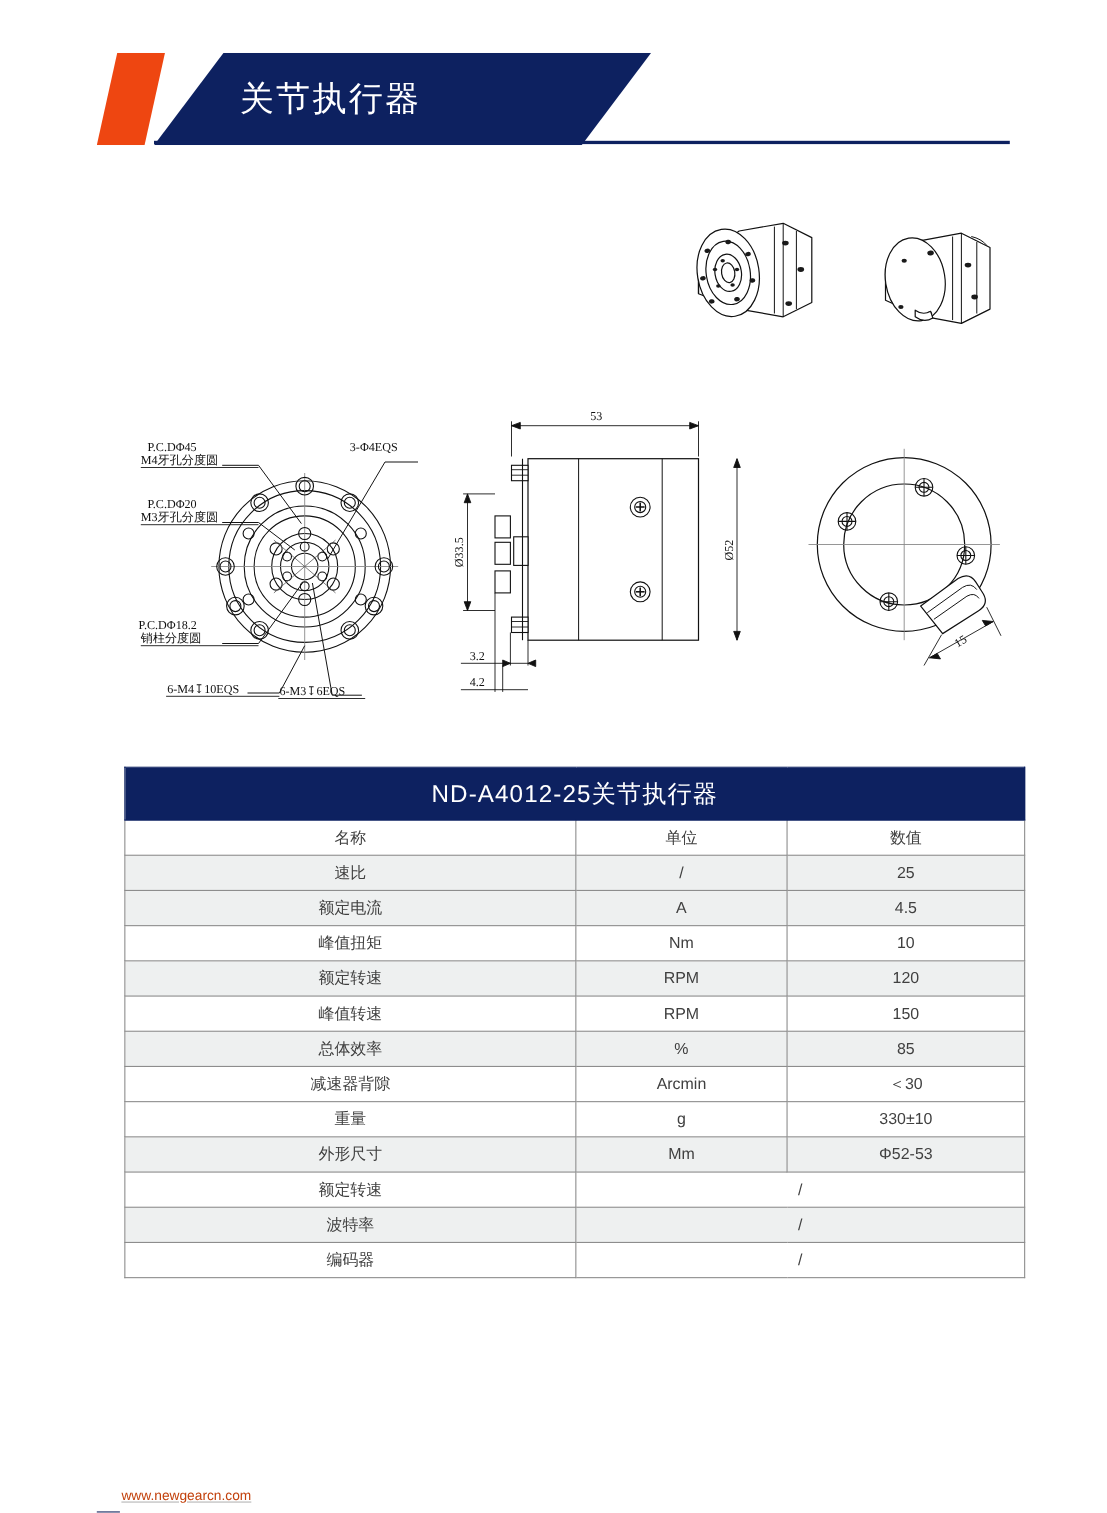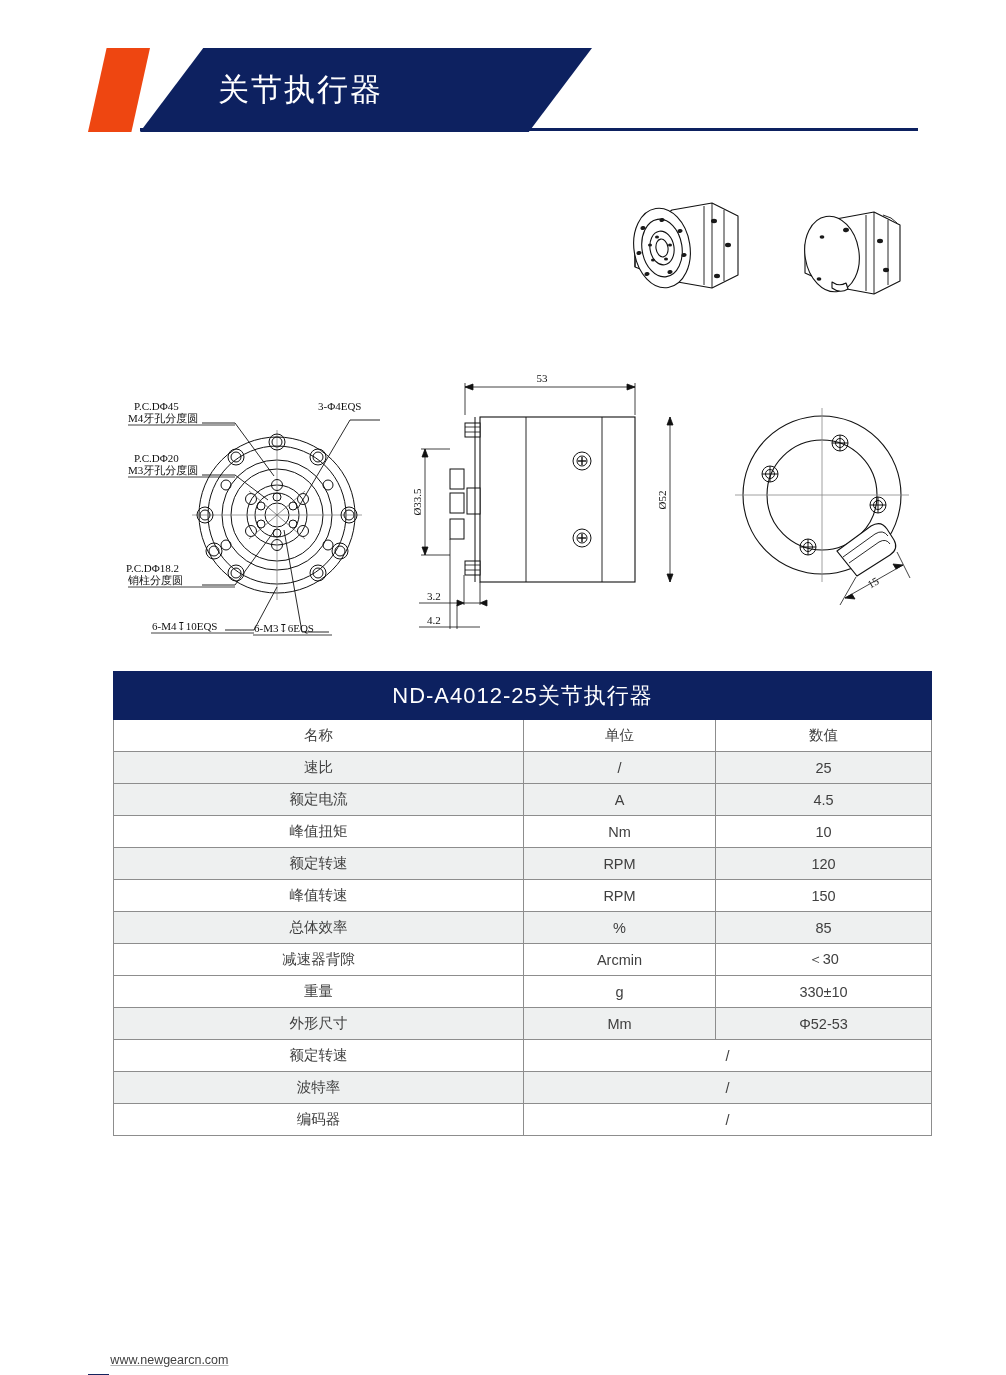--- a/index.html
+++ b/index.html
@@ -56,7 +56,7 @@
   .dwg text{font-family:"Liberation Serif","DejaVu Serif",serif;}
 
   
-  .table-wrap{position:absolute;left:88px;top:671px;width:818px;padding-left:25px;}
+  .table-wrap{position:absolute;left:88px;top:697px;width:818px;padding-left:25px;}
   table.spec{
     width:818px;border-collapse:collapse;
     table-layout:fixed;

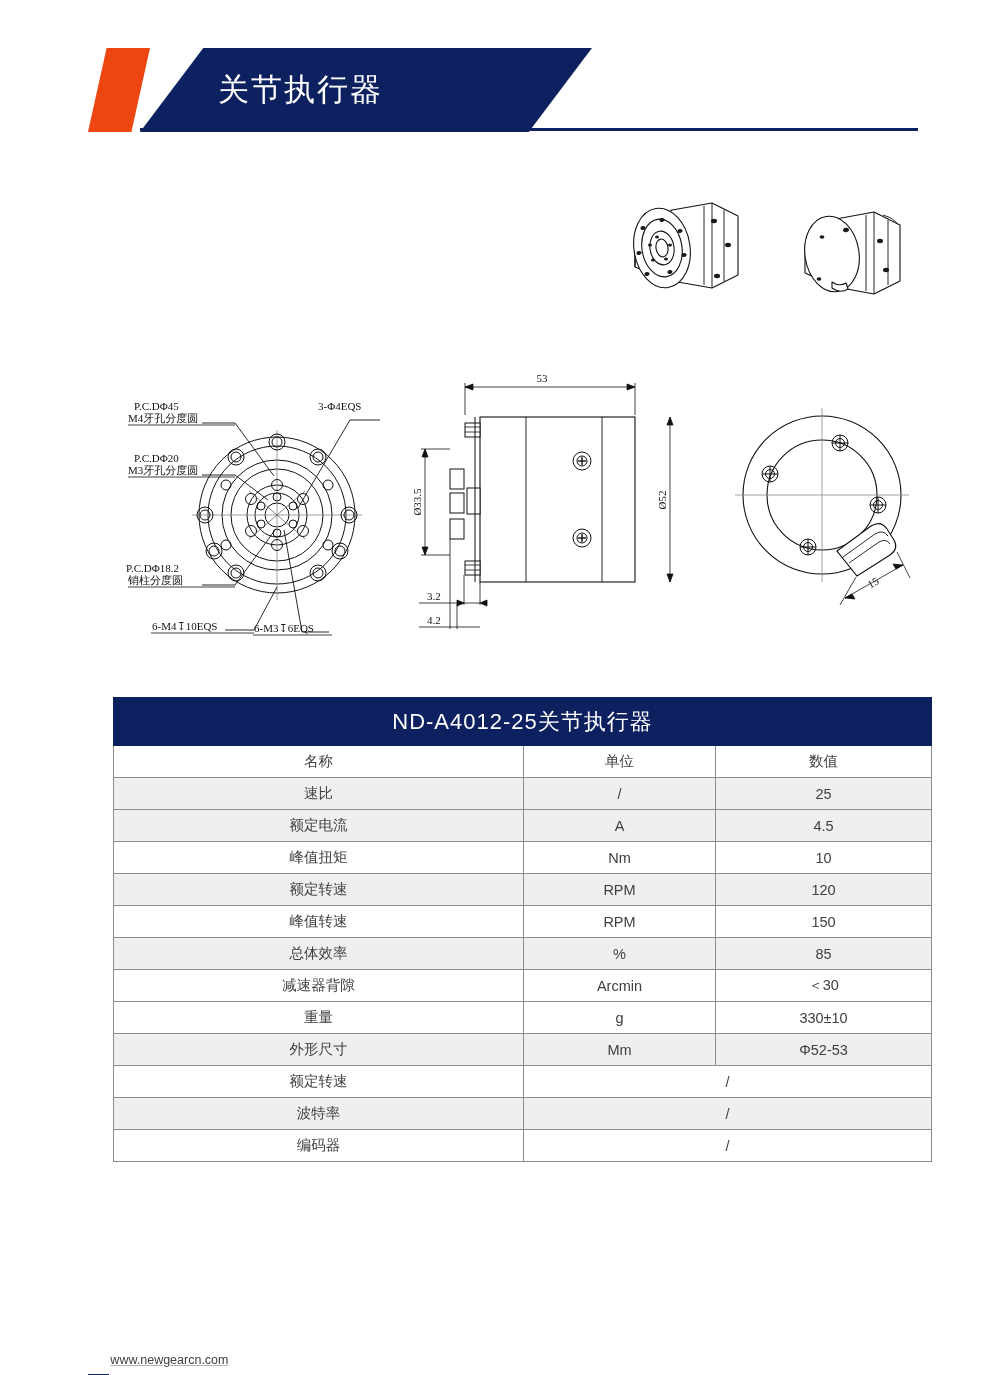--- a/index.html
+++ b/index.html
@@ -88,7 +88,7 @@
     padding:1px 4px 2px 4px;line-height:1.1;font-weight:bold;margin-top:44px;
   }
   .site{
-    font-size:12.5px;color:#404040;margin-left:1px;
+    font-size:12.5px;color:#c2410c;margin-left:1px;
     text-decoration:underline;text-decoration-color:#b5b5b5;
   }
 </style>

